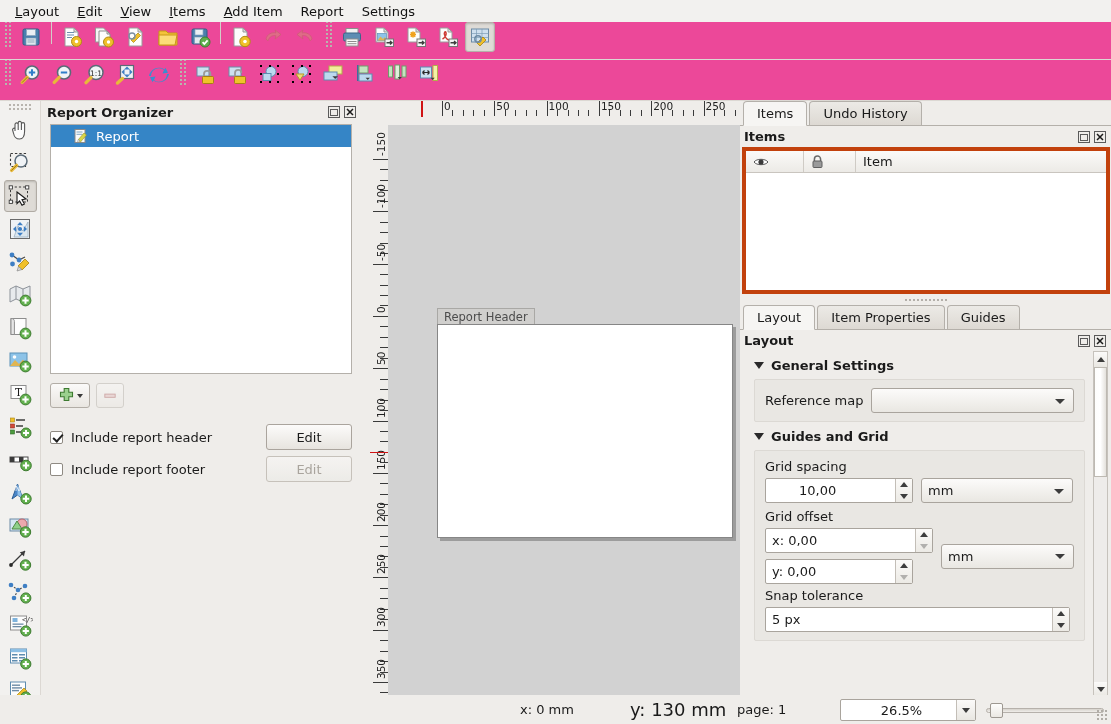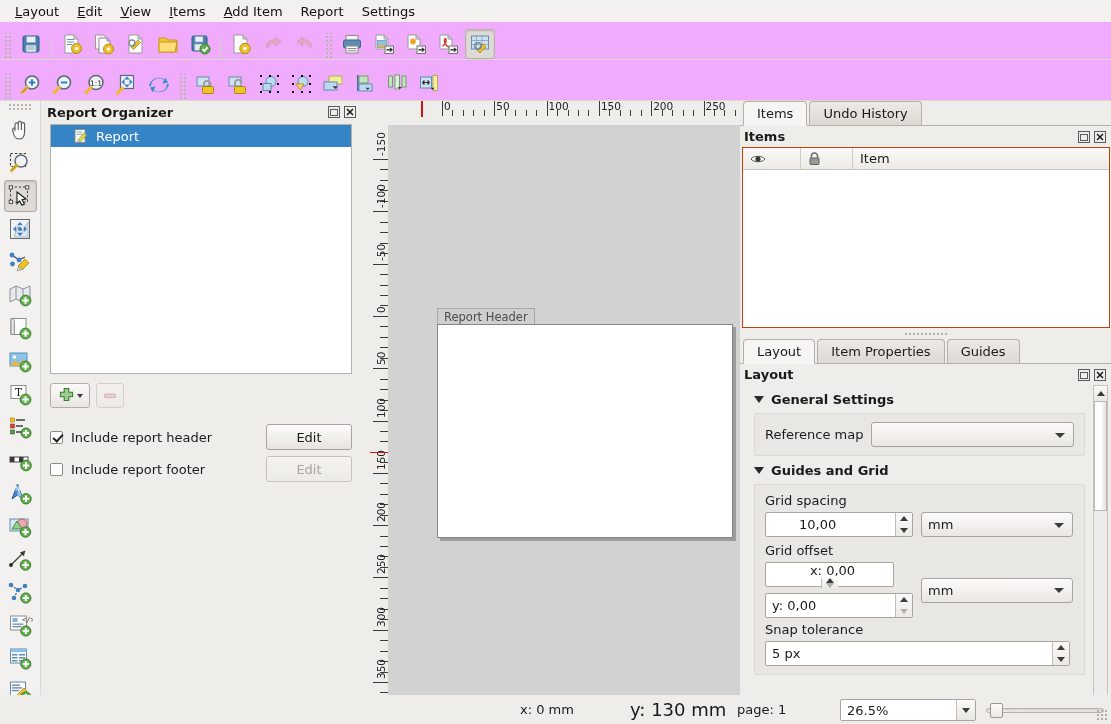--- a/index.html
+++ b/index.html
@@ -27,8 +27,8 @@
   
   .toolbar-top {
     position: absolute; left: 0; top: 22px; width: 1111px; height: 38px;
-    background: #f0abfc; border-bottom: 1px solid #dcd8d3;
-    display: flex; align-items: flex-end;
+    background: #ec4899; border-bottom: 1px solid #dcd8d3;
+    display: flex; align-items: flex-start;
   }
   .tb-grip {
     width: 9px; height: 26px; margin: 0 3px;

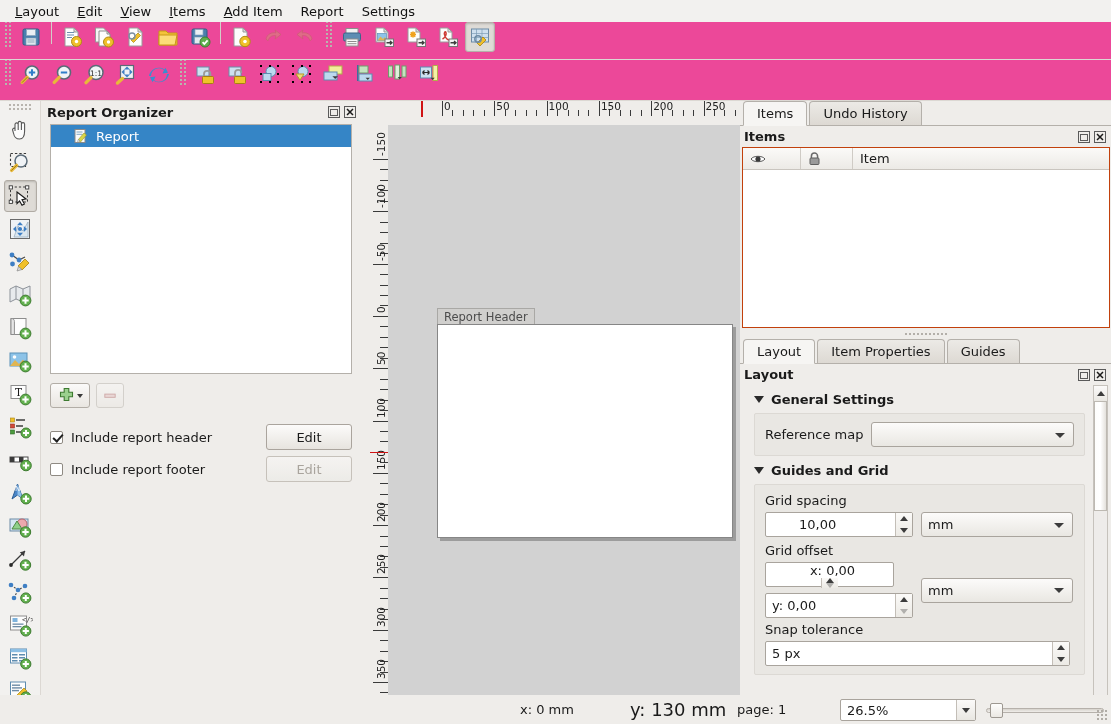--- a/index.html
+++ b/index.html
@@ -198,8 +198,8 @@
   }
   .panel-head .t { flex: 1; }
   .items-table {
-    margin: 0 1px 0 2px; height: 181px; background: #fff;
-    border: 1px solid #c2410c;
+    margin: 0 1px 0 2px; height: 147px; background: #fff;
+    border: 4px solid #c2410c;
   }
   .items-header {
     height: 22px; display: flex; background: linear-gradient(#fbfaf8,#eceae6);

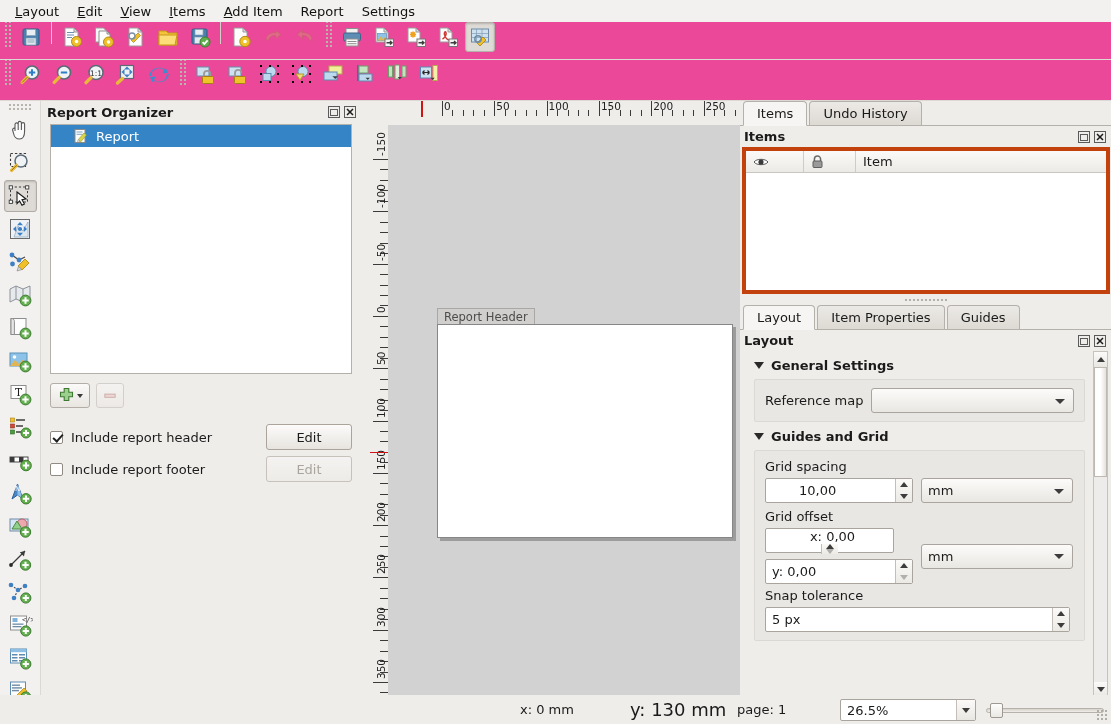--- a/index.html
+++ b/index.html
@@ -1095,7 +1095,7 @@
         <div style="font-size:13px;margin:4px 0 4px;">Grid offset</div>
         <div class="row" style="align-items:stretch;margin-bottom:4px;">
           <div style="display:flex;flex-direction:column;gap:6px;">
-            <span class="spin" style="width:129px;flex-direction:column;">
+            <span class="spin" style="width:168px;">
               <span class="val">x: 0,00</span>
               <span class="arrows">
                 <div>

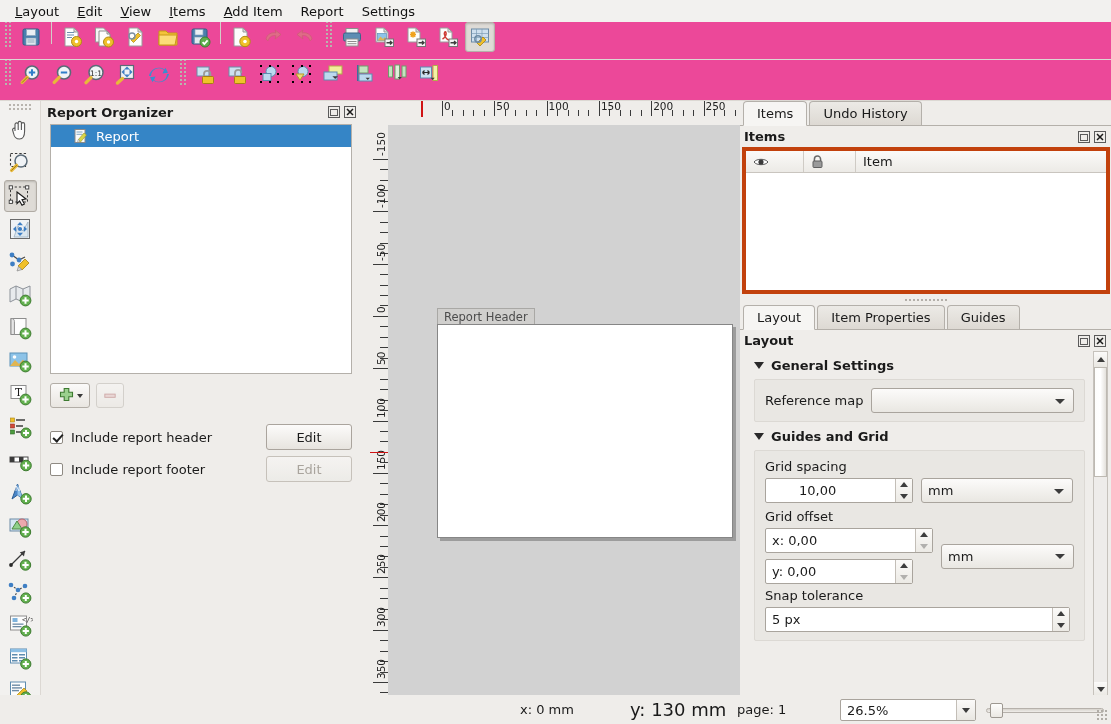--- a/index.html
+++ b/index.html
@@ -283,7 +283,7 @@
   
   .statusbar {
     position: absolute; left: 0; bottom: 0; width: 1111px; height: 29px;
-    background: #efedea; display: flex; align-items: center;
+    background: #efedea; display: flex; align-items: center; text-align: center;
   }
   .sb-x { position: absolute; left: 520px; font-size: 13px; }
   .sb-y { position: absolute; left: 630px; font-size: 18px; }

